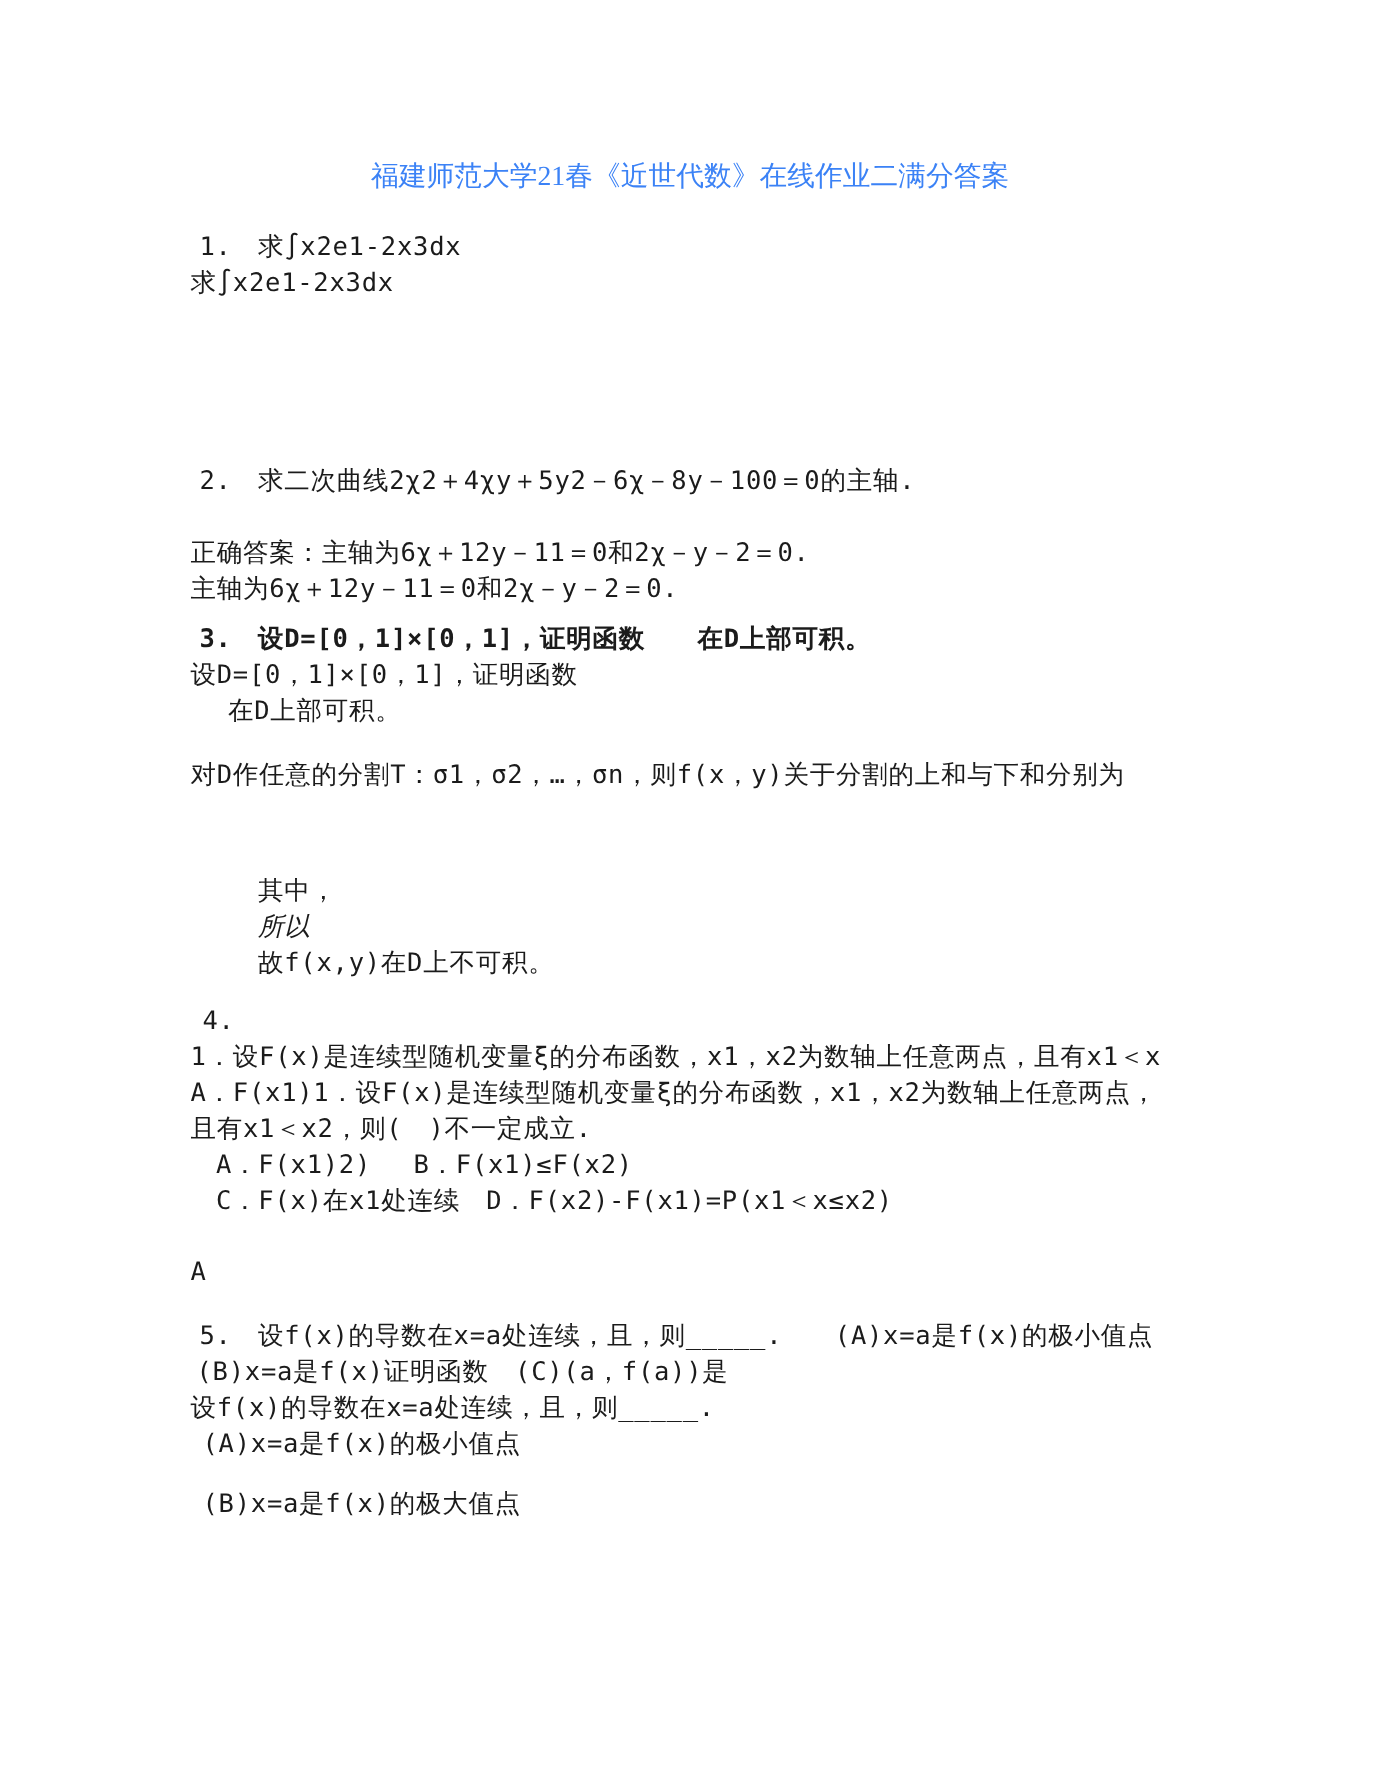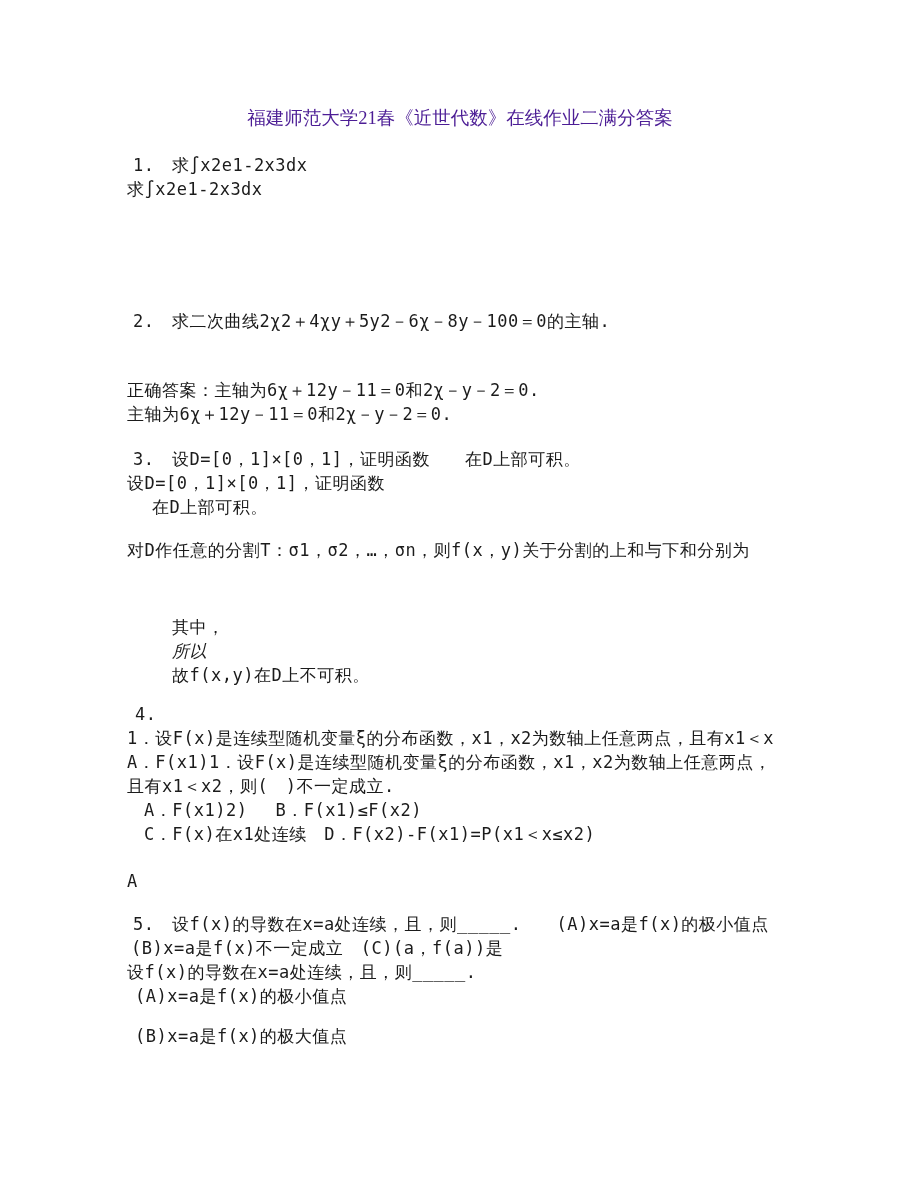--- a/index.html
+++ b/index.html
@@ -28,7 +28,7 @@
     line-height: 24px;
     text-align: center;
     margin: 106px 0 0 0;
-    color: #4c1d95;
+    color: #3b82f6;
   }
   .line {
     white-space: pre;

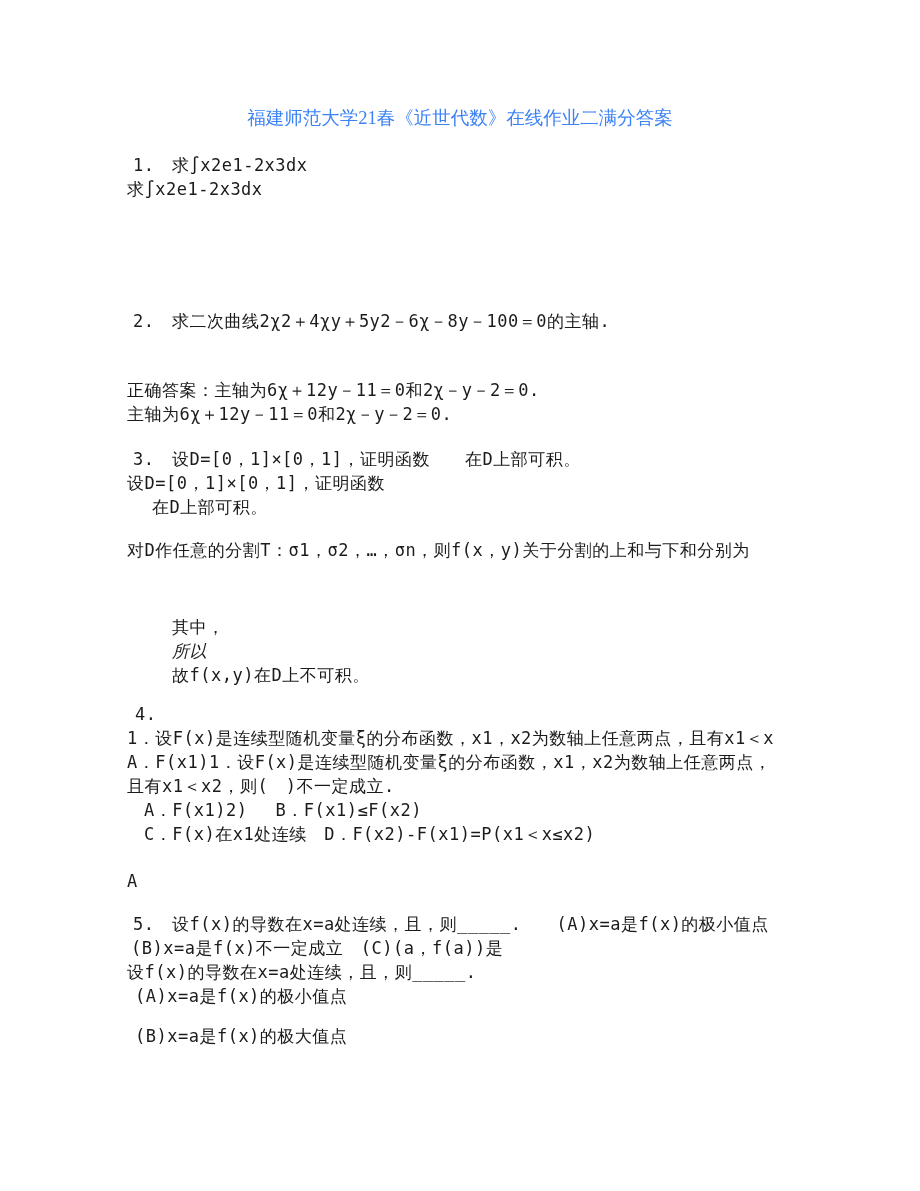--- a/index.html
+++ b/index.html
@@ -45,7 +45,7 @@
     <div class="line" style="margin-top:23px; padding-left:6px;">1.　求∫x2e1-2x3dx</div>
     <div class="line">求∫x2e1-2x3dx</div>
     <div class="line" style="margin-top:108px; padding-left:6px;">2.　求二次曲线2χ2＋4χy＋5y2－6χ－8y－100＝0的主轴.</div>
-    <div class="line" style="margin-top:45px;">正确答案：主轴为6χ＋12y－11＝0和2χ－y－2＝0.</div>
+    <div class="line" style="margin-top:24px;">正确答案：主轴为6χ＋12y－11＝0和2χ－y－2＝0.</div>
     <div class="line">主轴为6χ＋12y－11＝0和2χ－y－2＝0.</div>
     <div class="line" style="margin-top:21px; padding-left:6px;">3.　设D=[0，1]×[0，1]，证明函数　　在D上部可积。</div>
     <div class="line">设D=[0，1]×[0，1]，证明函数</div>

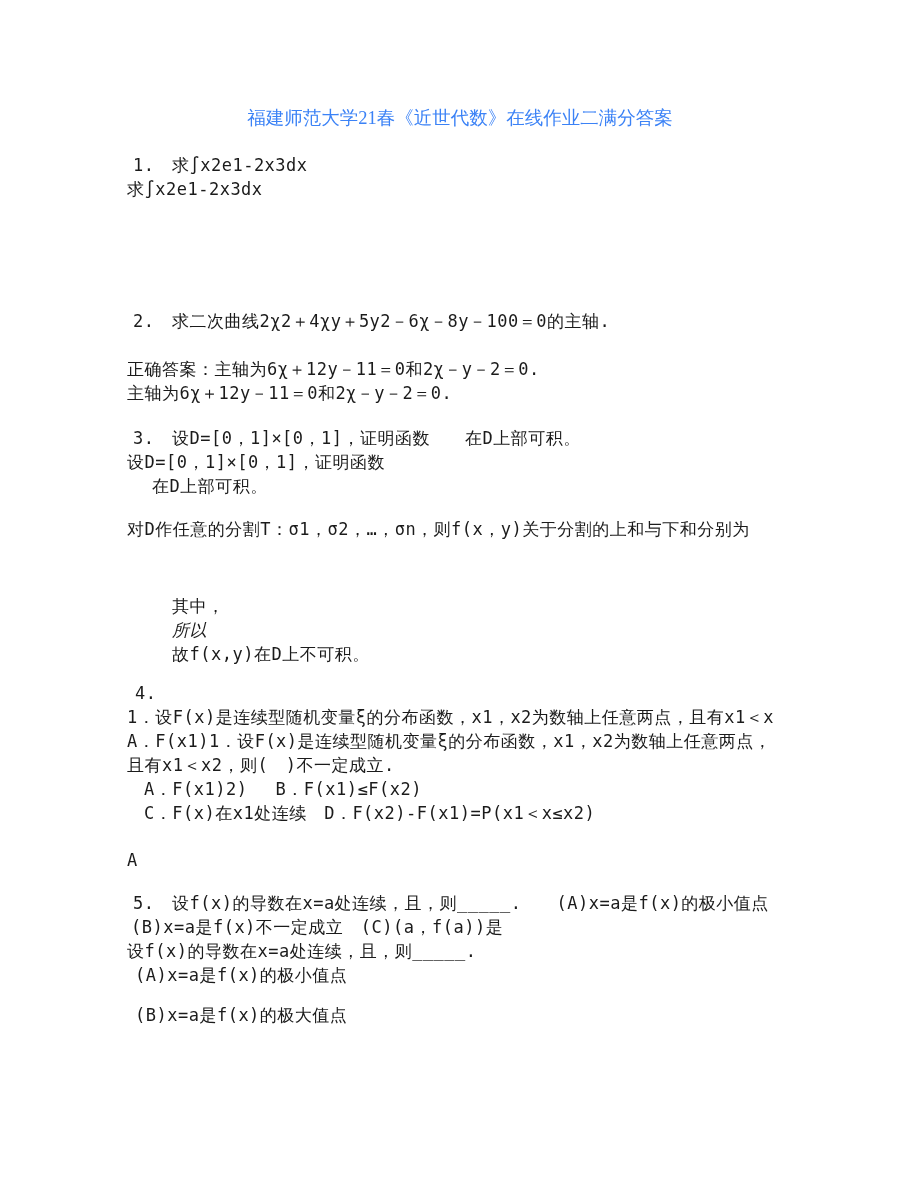--- a/index.html
+++ b/index.html
@@ -47,7 +47,7 @@
     <div class="line" style="margin-top:108px; padding-left:6px;">2.　求二次曲线2χ2＋4χy＋5y2－6χ－8y－100＝0的主轴.</div>
     <div class="line" style="margin-top:24px;">正确答案：主轴为6χ＋12y－11＝0和2χ－y－2＝0.</div>
     <div class="line">主轴为6χ＋12y－11＝0和2χ－y－2＝0.</div>
-    <div class="line" style="margin-top:21px; padding-left:6px;">3.　设D=[0，1]×[0，1]，证明函数　　在D上部可积。</div>
+    <div class="line" style="margin-top:9px; padding-left:6px;font-weight:bold;">3.　设D=[0，1]×[0，1]，证明函数　　在D上部可积。</div>
     <div class="line">设D=[0，1]×[0，1]，证明函数</div>
     <div class="line" style="padding-left:25px;">在D上部可积。</div>
     <div class="line" style="margin-top:19px;">对D作任意的分割T：σ1，σ2，…，σn，则f(x，y)关于分割的上和与下和分别为</div>

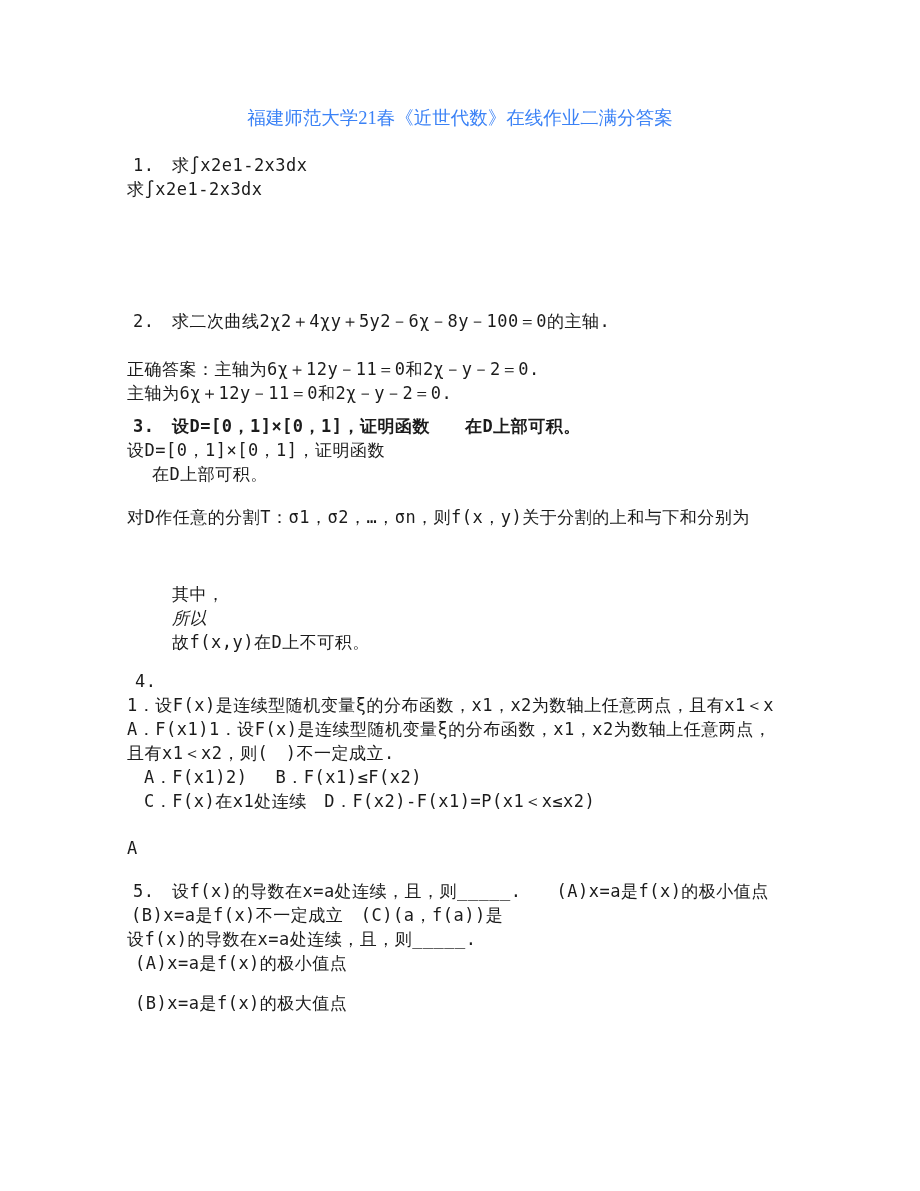--- a/index.html
+++ b/index.html
@@ -62,7 +62,7 @@
     <div class="line" style="padding-left:17px;">C．F(x)在x1处连续　D．F(x2)-F(x1)=P(x1＜x≤x2)</div>
     <div class="line" style="margin-top:23px;">A</div>
     <div class="line" style="margin-top:19px; padding-left:6px;">5.　设f(x)的导数在x=a处连续，且，则_____.　　(A)x=a是f(x)的极小值点</div>
-    <div class="line" style="padding-left:4px;">(B)x=a是f(x)不一定成立　(C)(a，f(a))是</div>
+    <div class="line" style="padding-left:4px;">(B)x=a是f(x)证明函数　(C)(a，f(a))是</div>
     <div class="line">设f(x)的导数在x=a处连续，且，则_____.</div>
     <div class="line" style="padding-left:8px;">(A)x=a是f(x)的极小值点</div>
     <div class="line" style="padding-left:8px;margin-top:16px;">(B)x=a是f(x)的极大值点</div>

